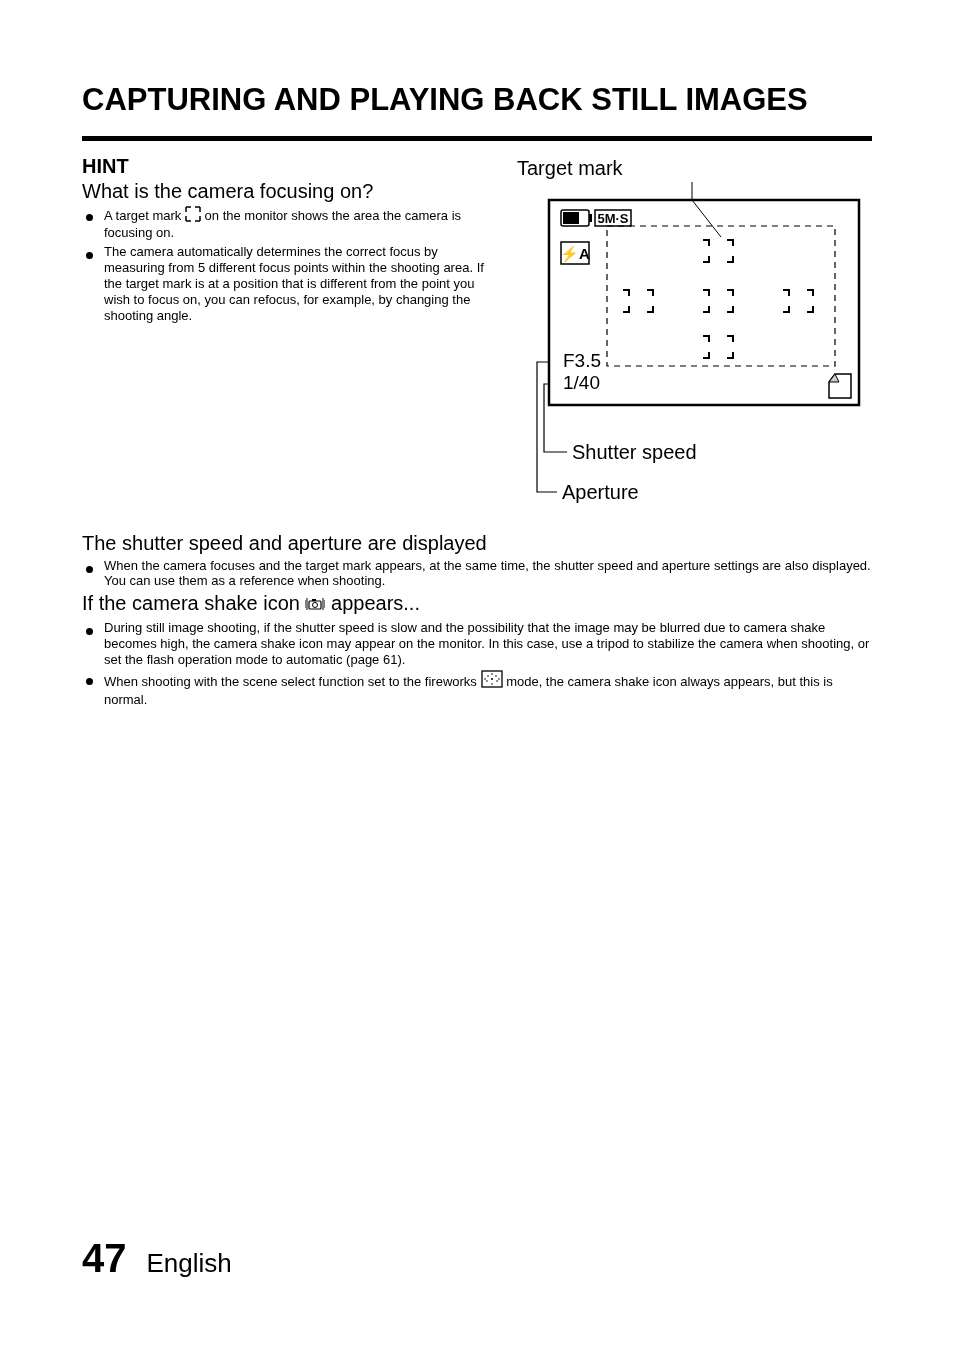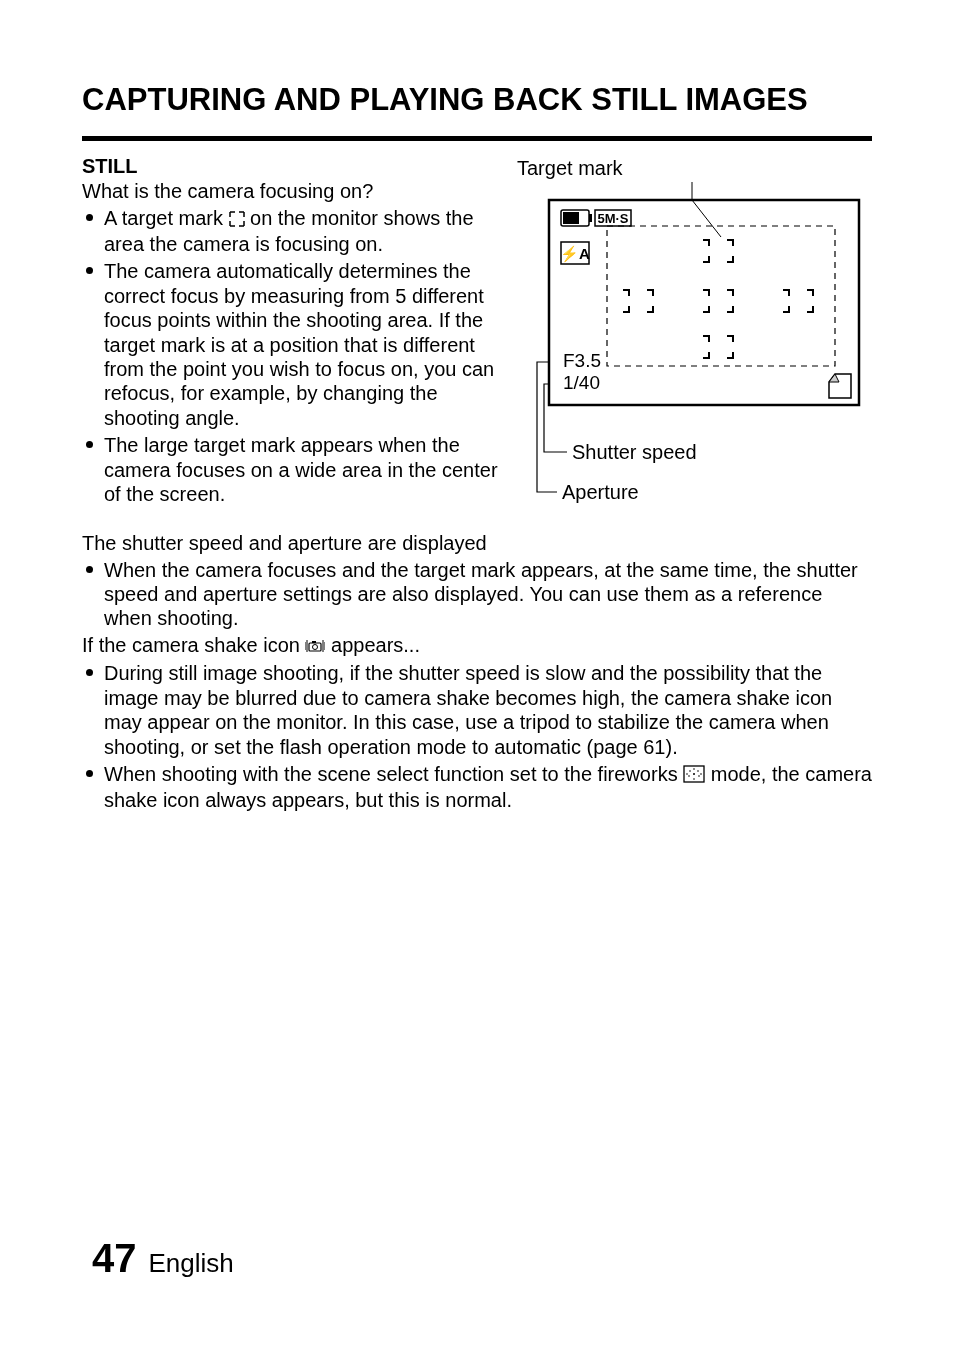--- a/index.html
+++ b/index.html
@@ -105,7 +105,7 @@
 
   <div class="columns">
     <div class="left-col">
-      <div class="hint-label">STILL</div>
+      <div class="hint-label">HINT</div>
       <div class="sub-heading">What is the camera focusing on?</div>
       <ul class="bullets">
         <li>

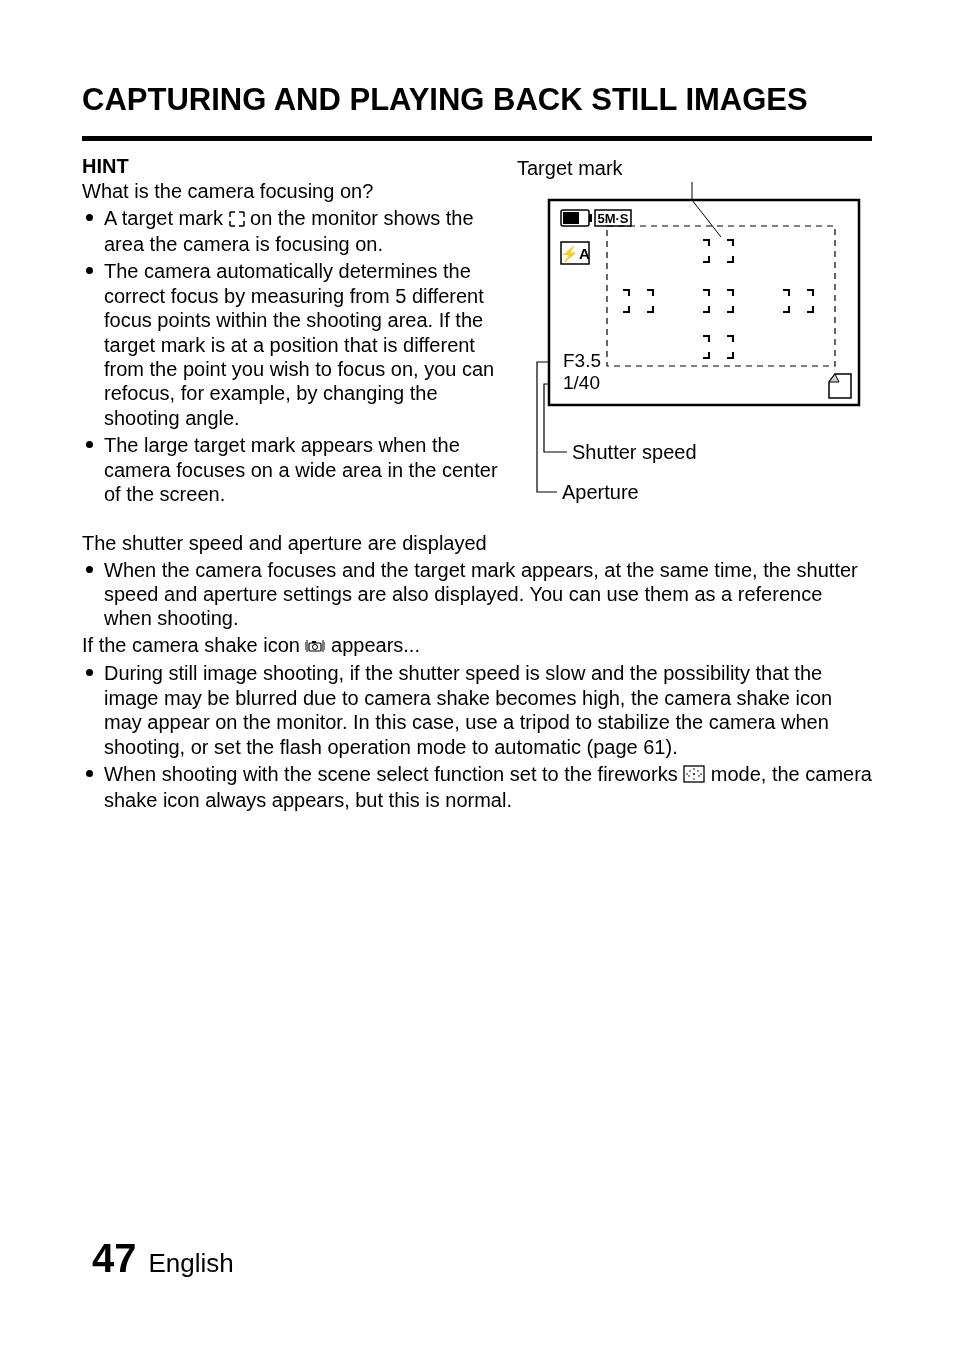--- a/index.html
+++ b/index.html
@@ -53,7 +53,7 @@
   }
   ul.bullets > li {
     position: relative;
-    font-size: 20px;
+    font-size: 13px;
     line-height: 1.22;
     margin-bottom: 3px;
   }

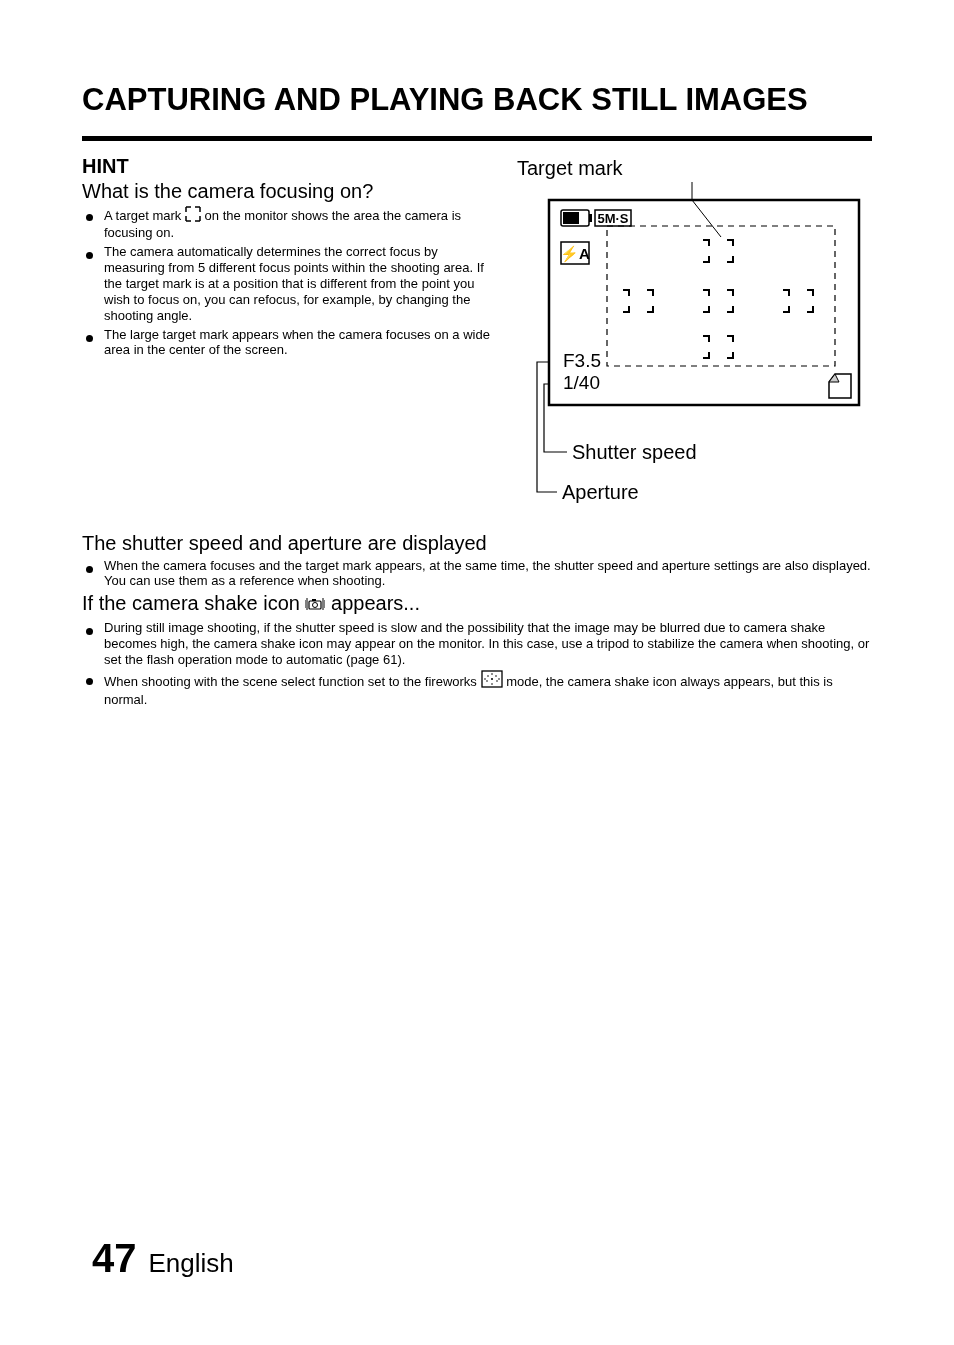--- a/index.html
+++ b/index.html
@@ -118,7 +118,6 @@
           <span>on the monitor shows the area the camera is focusing on.</span>
         </li>
         <li>The camera automatically determines the correct focus by measuring from 5 different focus points within the shooting area. If the target mark is at a position that is different from the point you wish to focus on, you can refocus, for example, by changing the shooting angle.</li>
-        <li>The large target mark appears when the camera focuses on a wide area in the center of the screen.</li>
       </ul>
     </div>
 

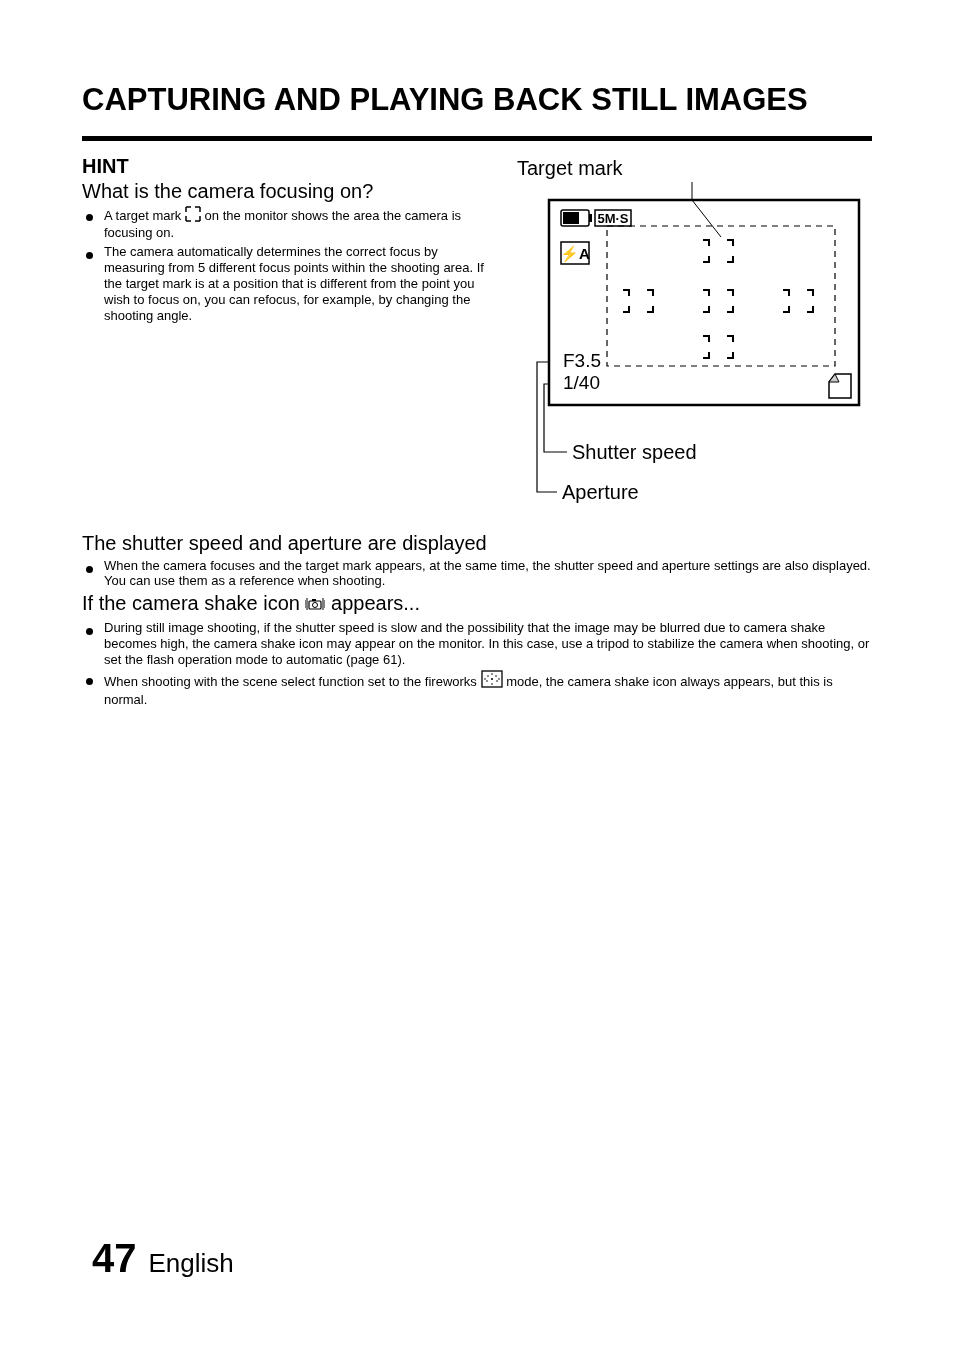--- a/index.html
+++ b/index.html
@@ -82,11 +82,11 @@
   .full-width-section { margin-top: 16px; }
   .footer {
     position: absolute;
-    left: 92px;
+    left: 82px;
     bottom: 64px;
     display: flex;
     align-items: baseline;
-    gap: 12px;
+    gap: 20px;
   }
   .page-num {
     font-size: 40px;

